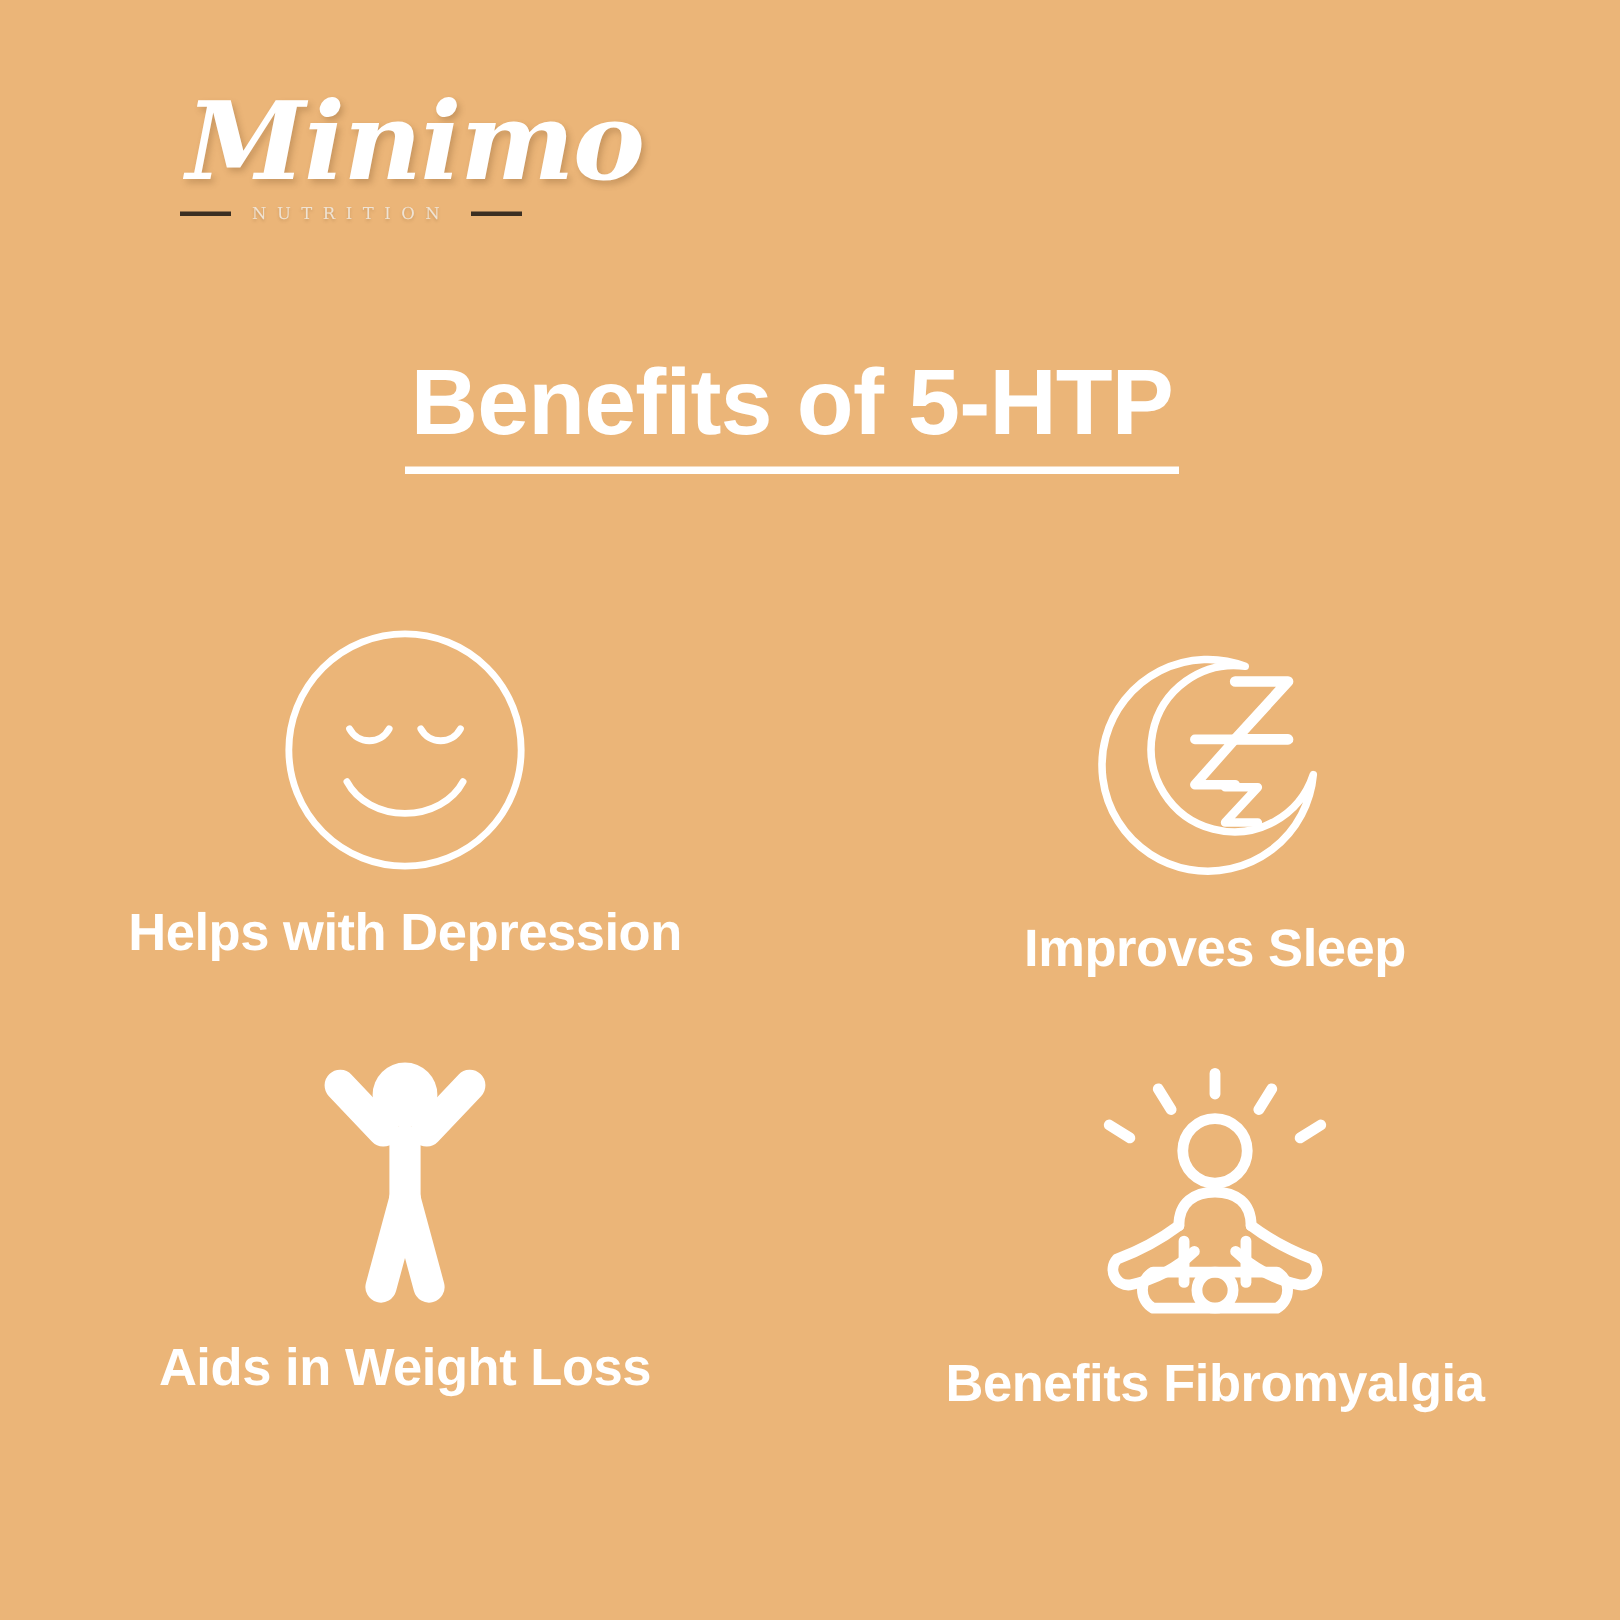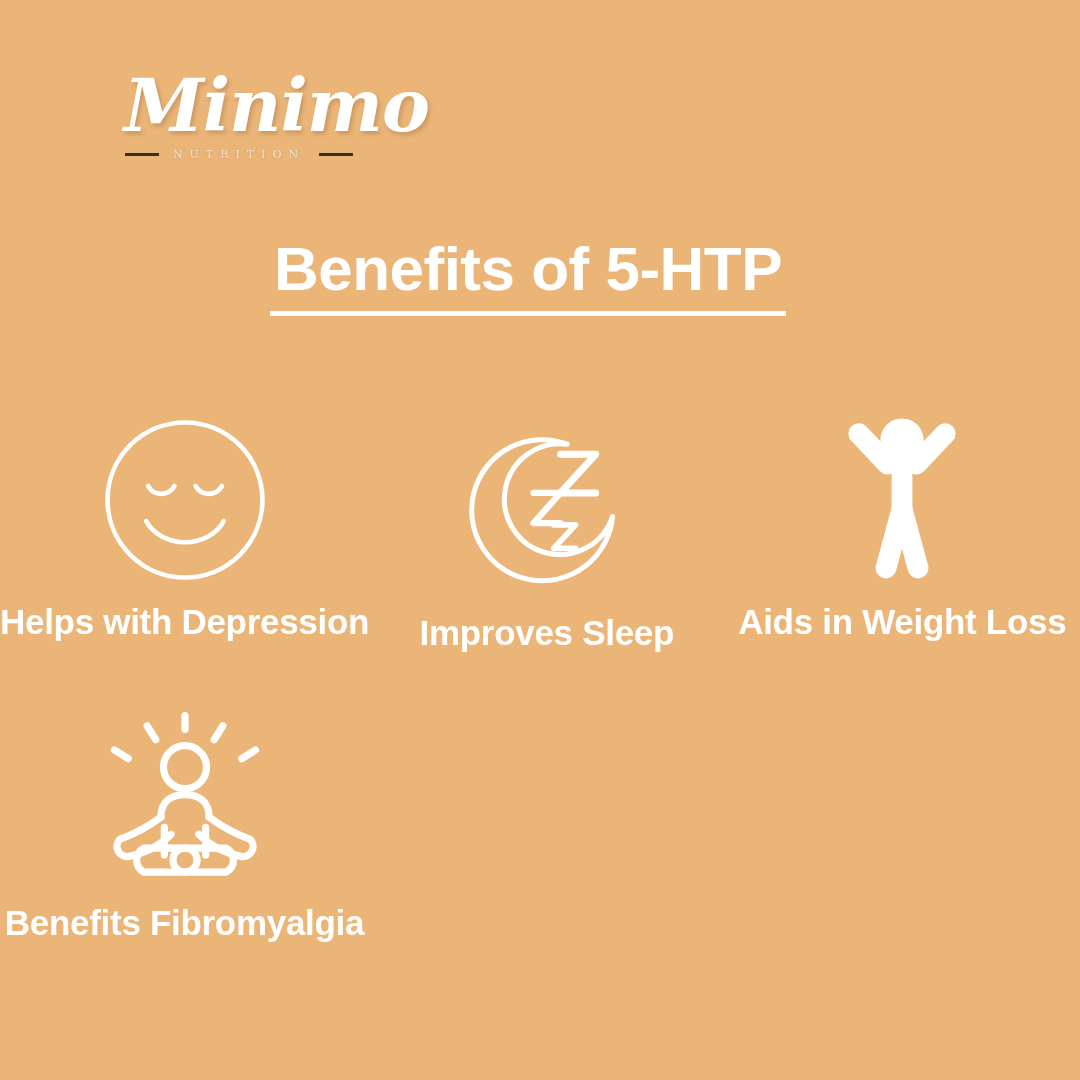--- a/index.html
+++ b/index.html
@@ -33,7 +33,6 @@
     line-height: 1;
     text-shadow: 2px 3px 4px rgba(120, 80, 40, 0.30);
     padding-left: 6px;
-    margin-top: 12px;
   }
   .logo-sub {
     display: flex;

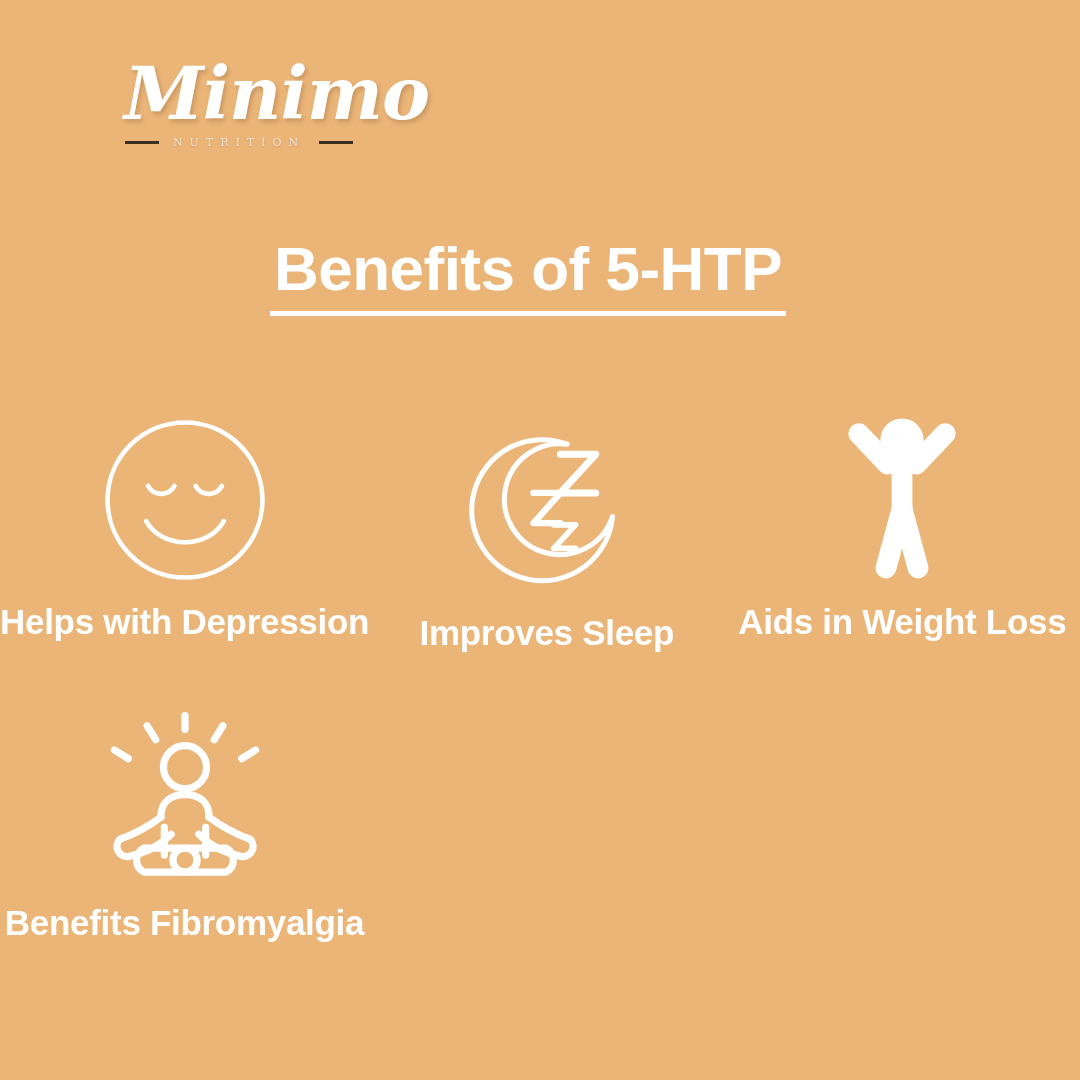--- a/index.html
+++ b/index.html
@@ -37,7 +37,6 @@
   .logo-sub {
     display: flex;
     align-items: center;
-    justify-content: center;
     gap: 14px;
     margin-top: 6px;
     padding-left: 2px;

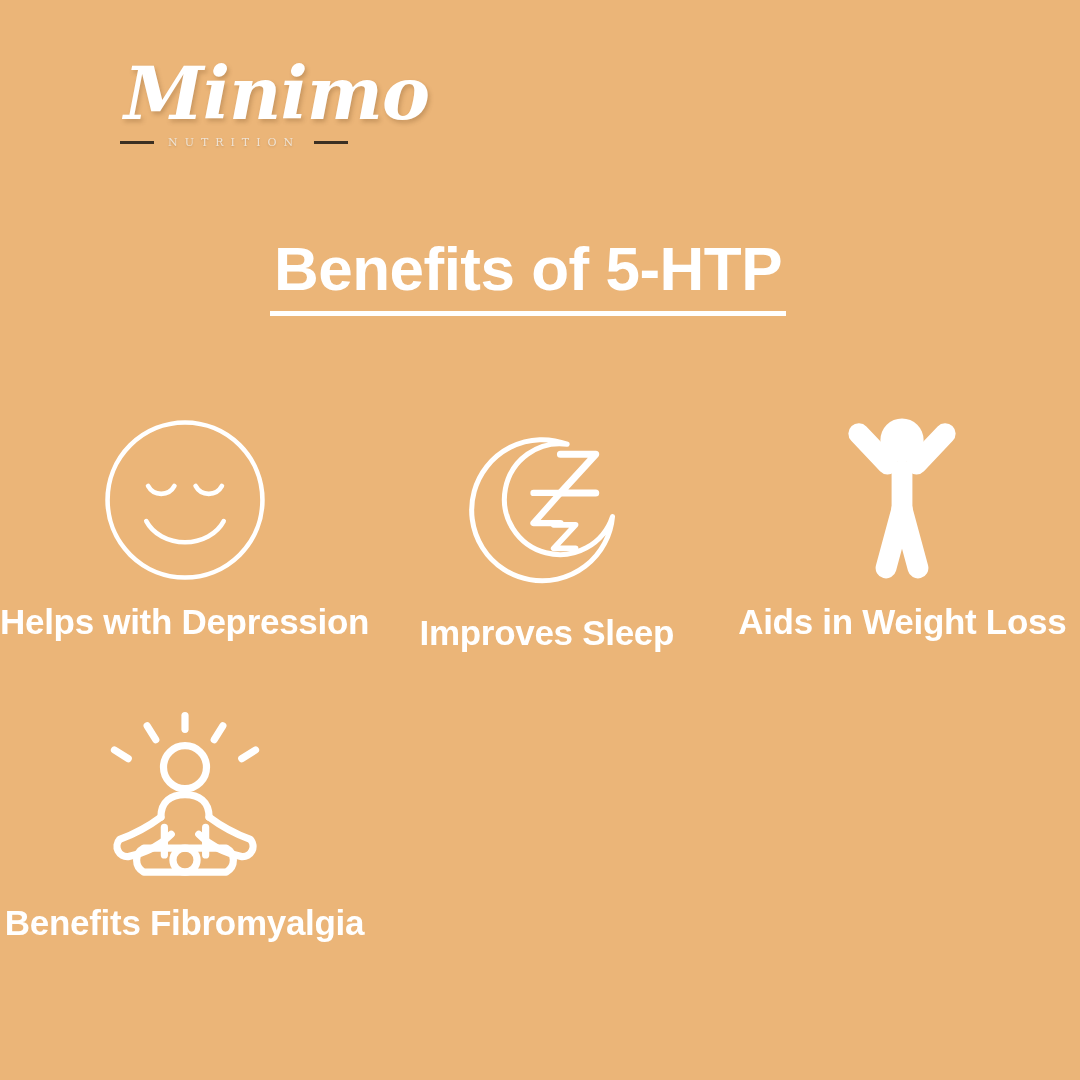--- a/index.html
+++ b/index.html
@@ -82,7 +82,7 @@
     left: 0;
     width: 1080px;
     display: grid;
-    grid-template-columns: 1fr 1fr 1fr;
+    grid-template-columns: 1fr 1fr;
     grid-template-rows: 290px 290px;
   }
   .cell {

